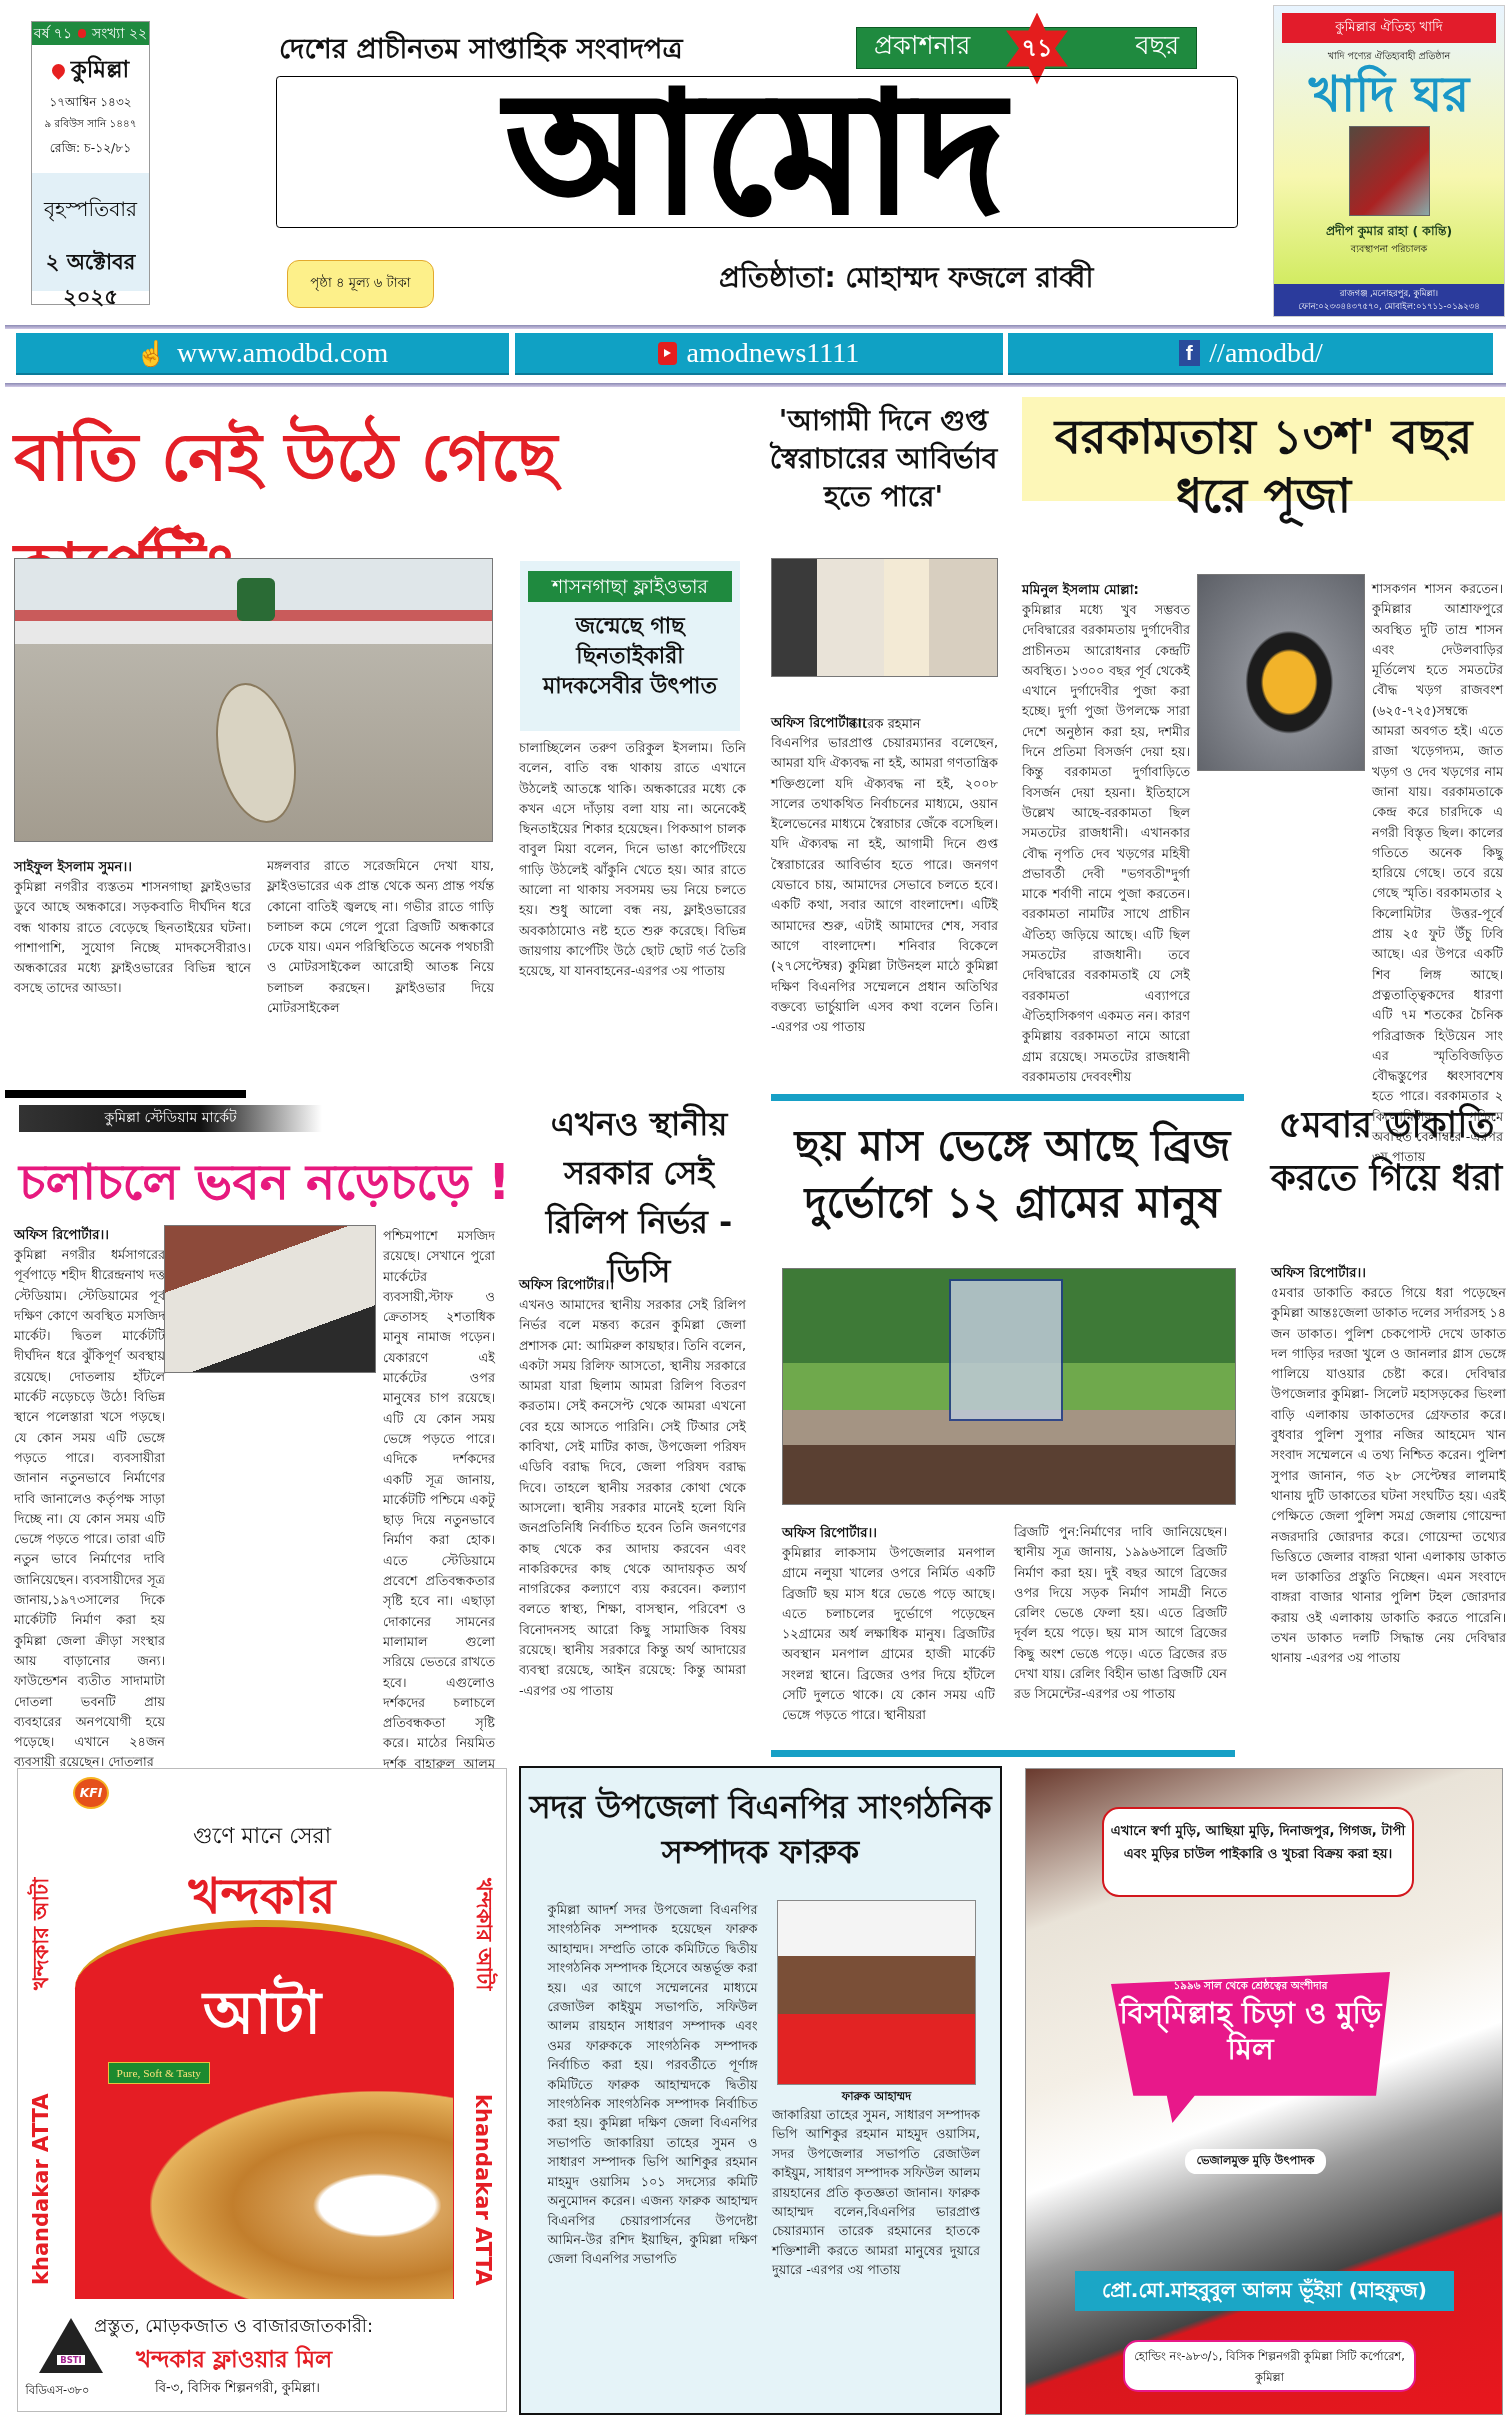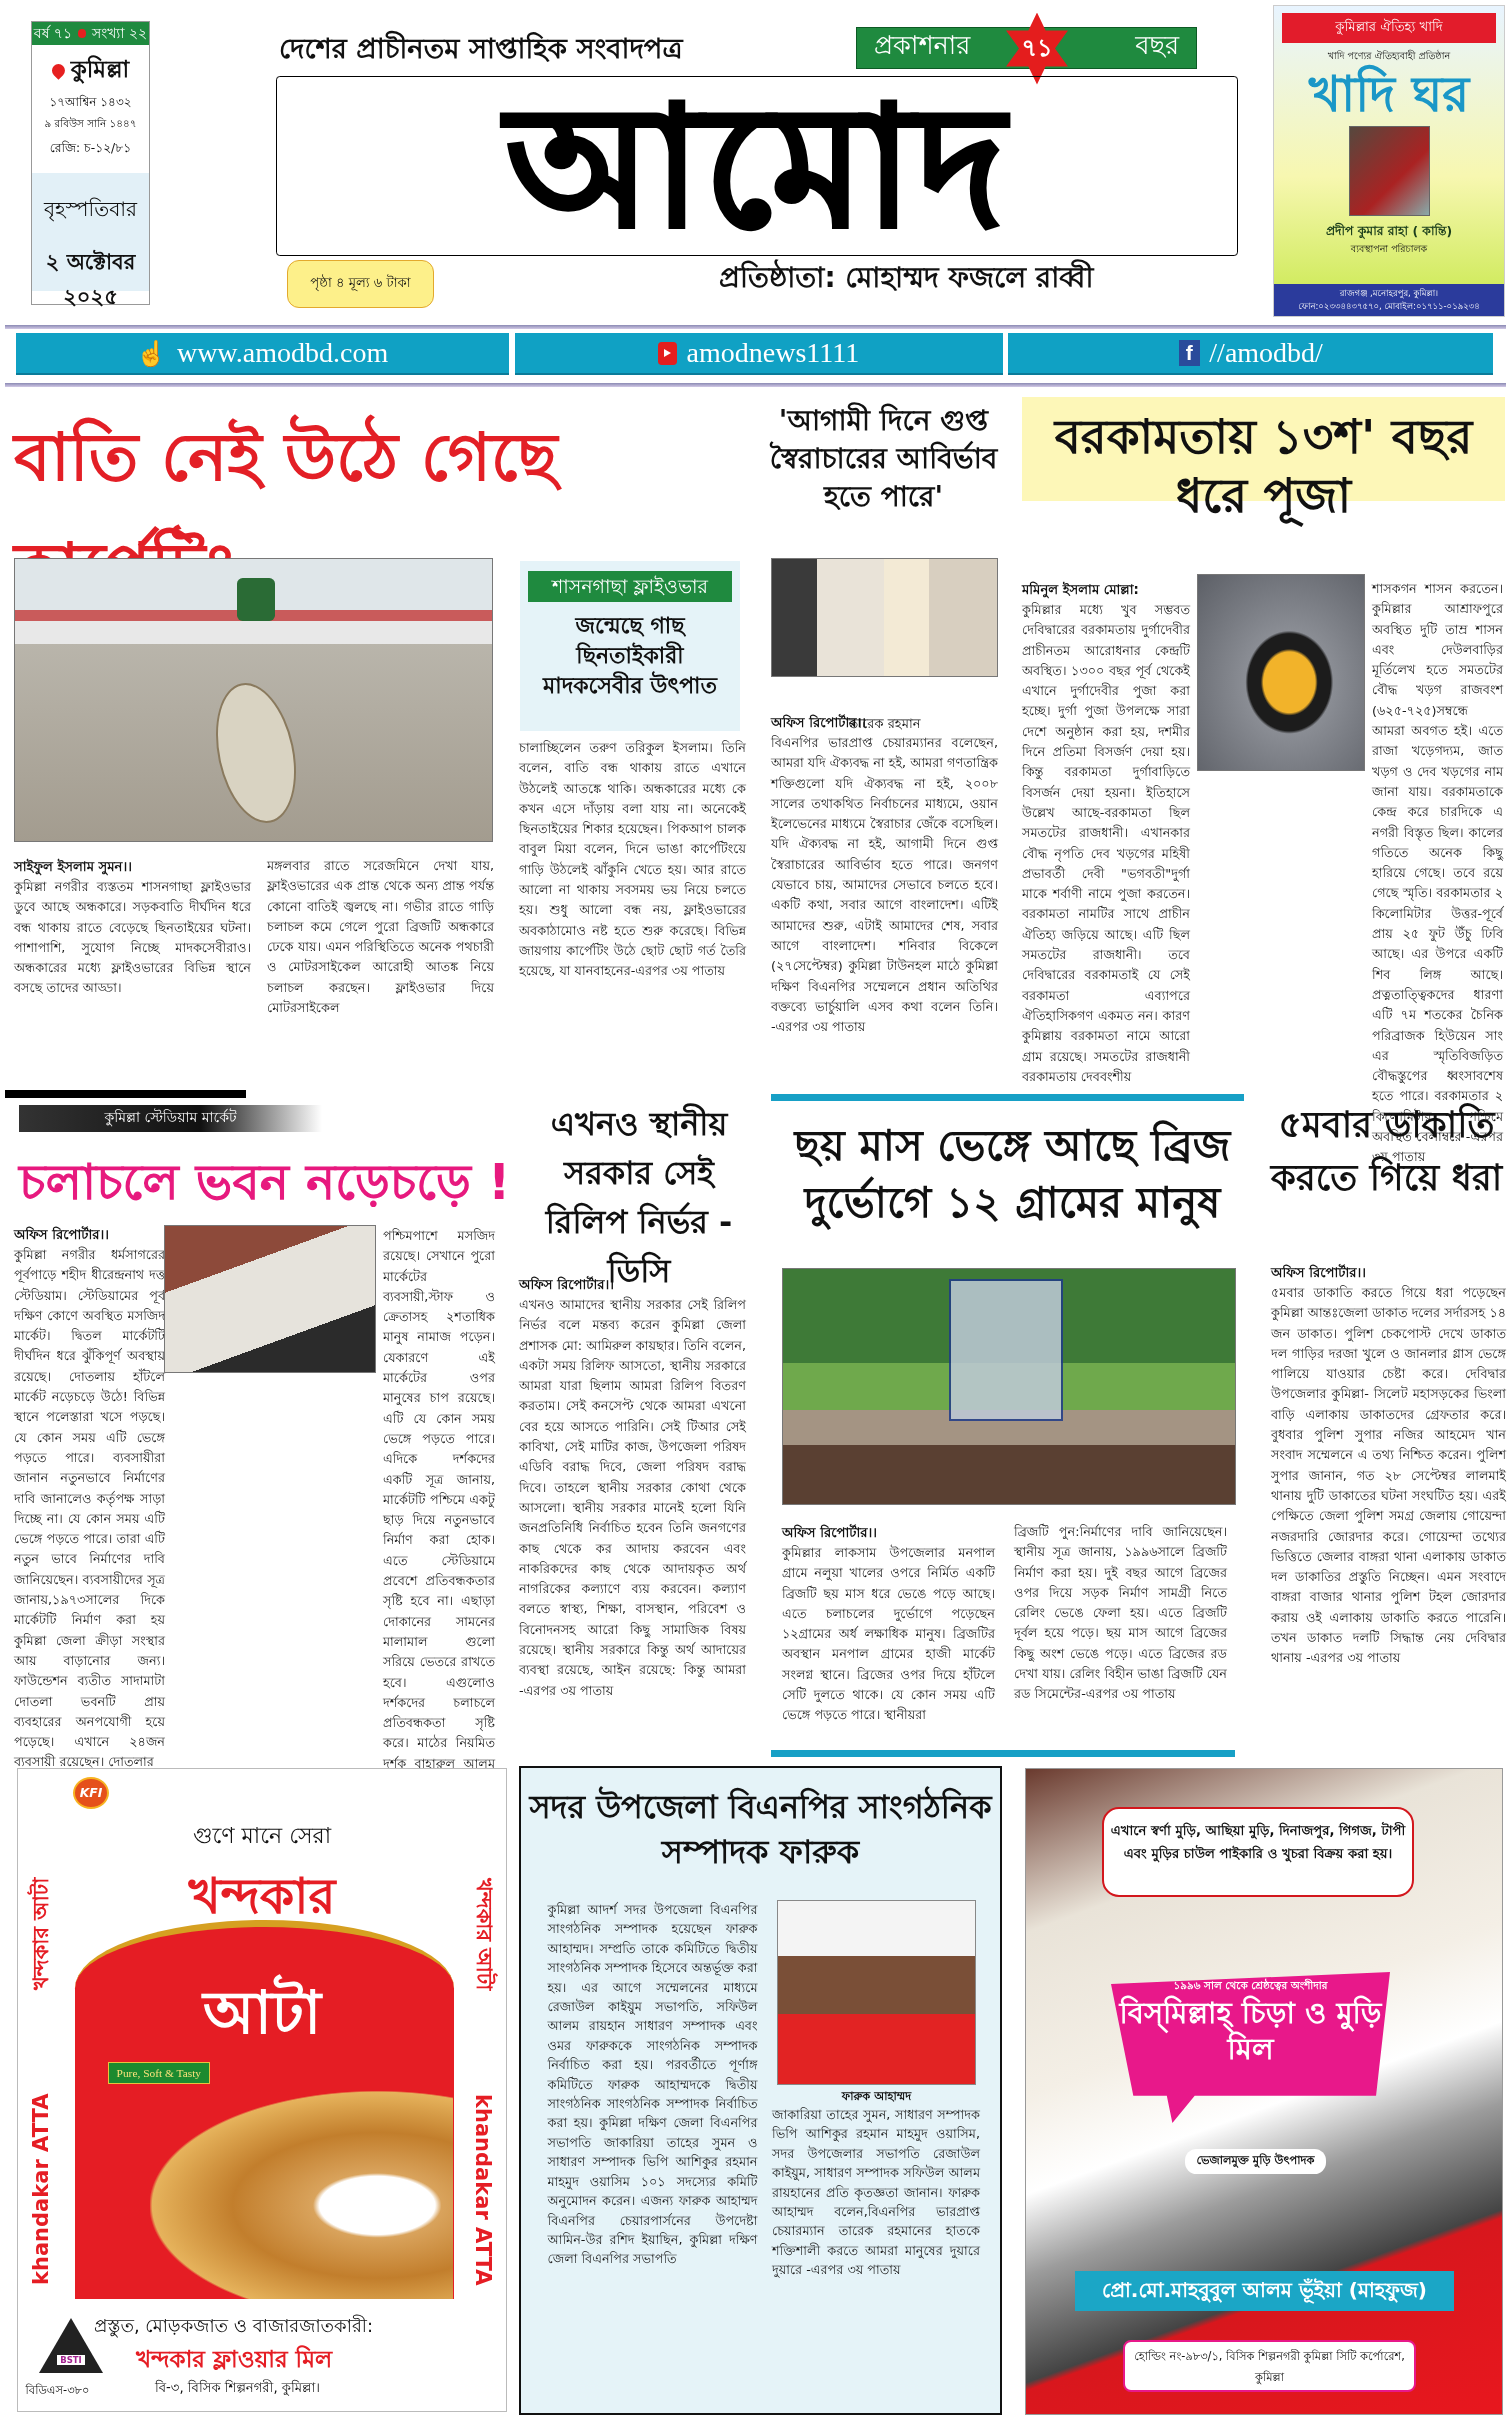--- a/index.html
+++ b/index.html
@@ -18,7 +18,7 @@
 #tagline{left:279px;top:28px;font-size:27.4px;font-weight:bold}
 #anniv{left:856px;top:26.5px;width:341px;height:42px;background:#1f8a3f;color:#fff;font-size:25.6px;display:flex;align-items:center;justify-content:space-between;padding:0 17px;border:0.9px solid #0d5a25}
 #anniv .star{position:absolute;left:144px;top:-15px;width:72px;height:72px;background:#e41d1d;clip-path:polygon(50% 0,62% 25%,93% 25%,75% 50%,93% 75%,62% 75%,50% 100%,38% 75%,7% 75%,25% 50%,7% 25%,38% 25%);display:flex;align-items:center;justify-content:center;color:#fff;font-size:24px;font-weight:bold}
-#logo{left:276px;top:76px;width:962px;height:180px;border:1.9px solid #000;border-radius:3.8px;display:flex;align-items:center;justify-content:center}
+#logo{left:276px;top:76px;width:962px;height:152px;border:1.9px solid #000;border-radius:3.8px;display:flex;align-items:center;justify-content:center}
 #logo span{font-size:167px;font-weight:bold;line-height:1;color:#000;-webkit-text-stroke:2.8px #000;letter-spacing:3.8px;font-family:"DejaVu Serif",serif}
 #price{left:287px;top:260px;width:147px;height:48px;background:#fdf08a;border:1.9px solid #e3a92d;border-radius:12px;font-size:13.2px;display:flex;align-items:center;justify-content:center}
 #founder{left:719px;top:256px;font-size:28px;font-weight:bold}

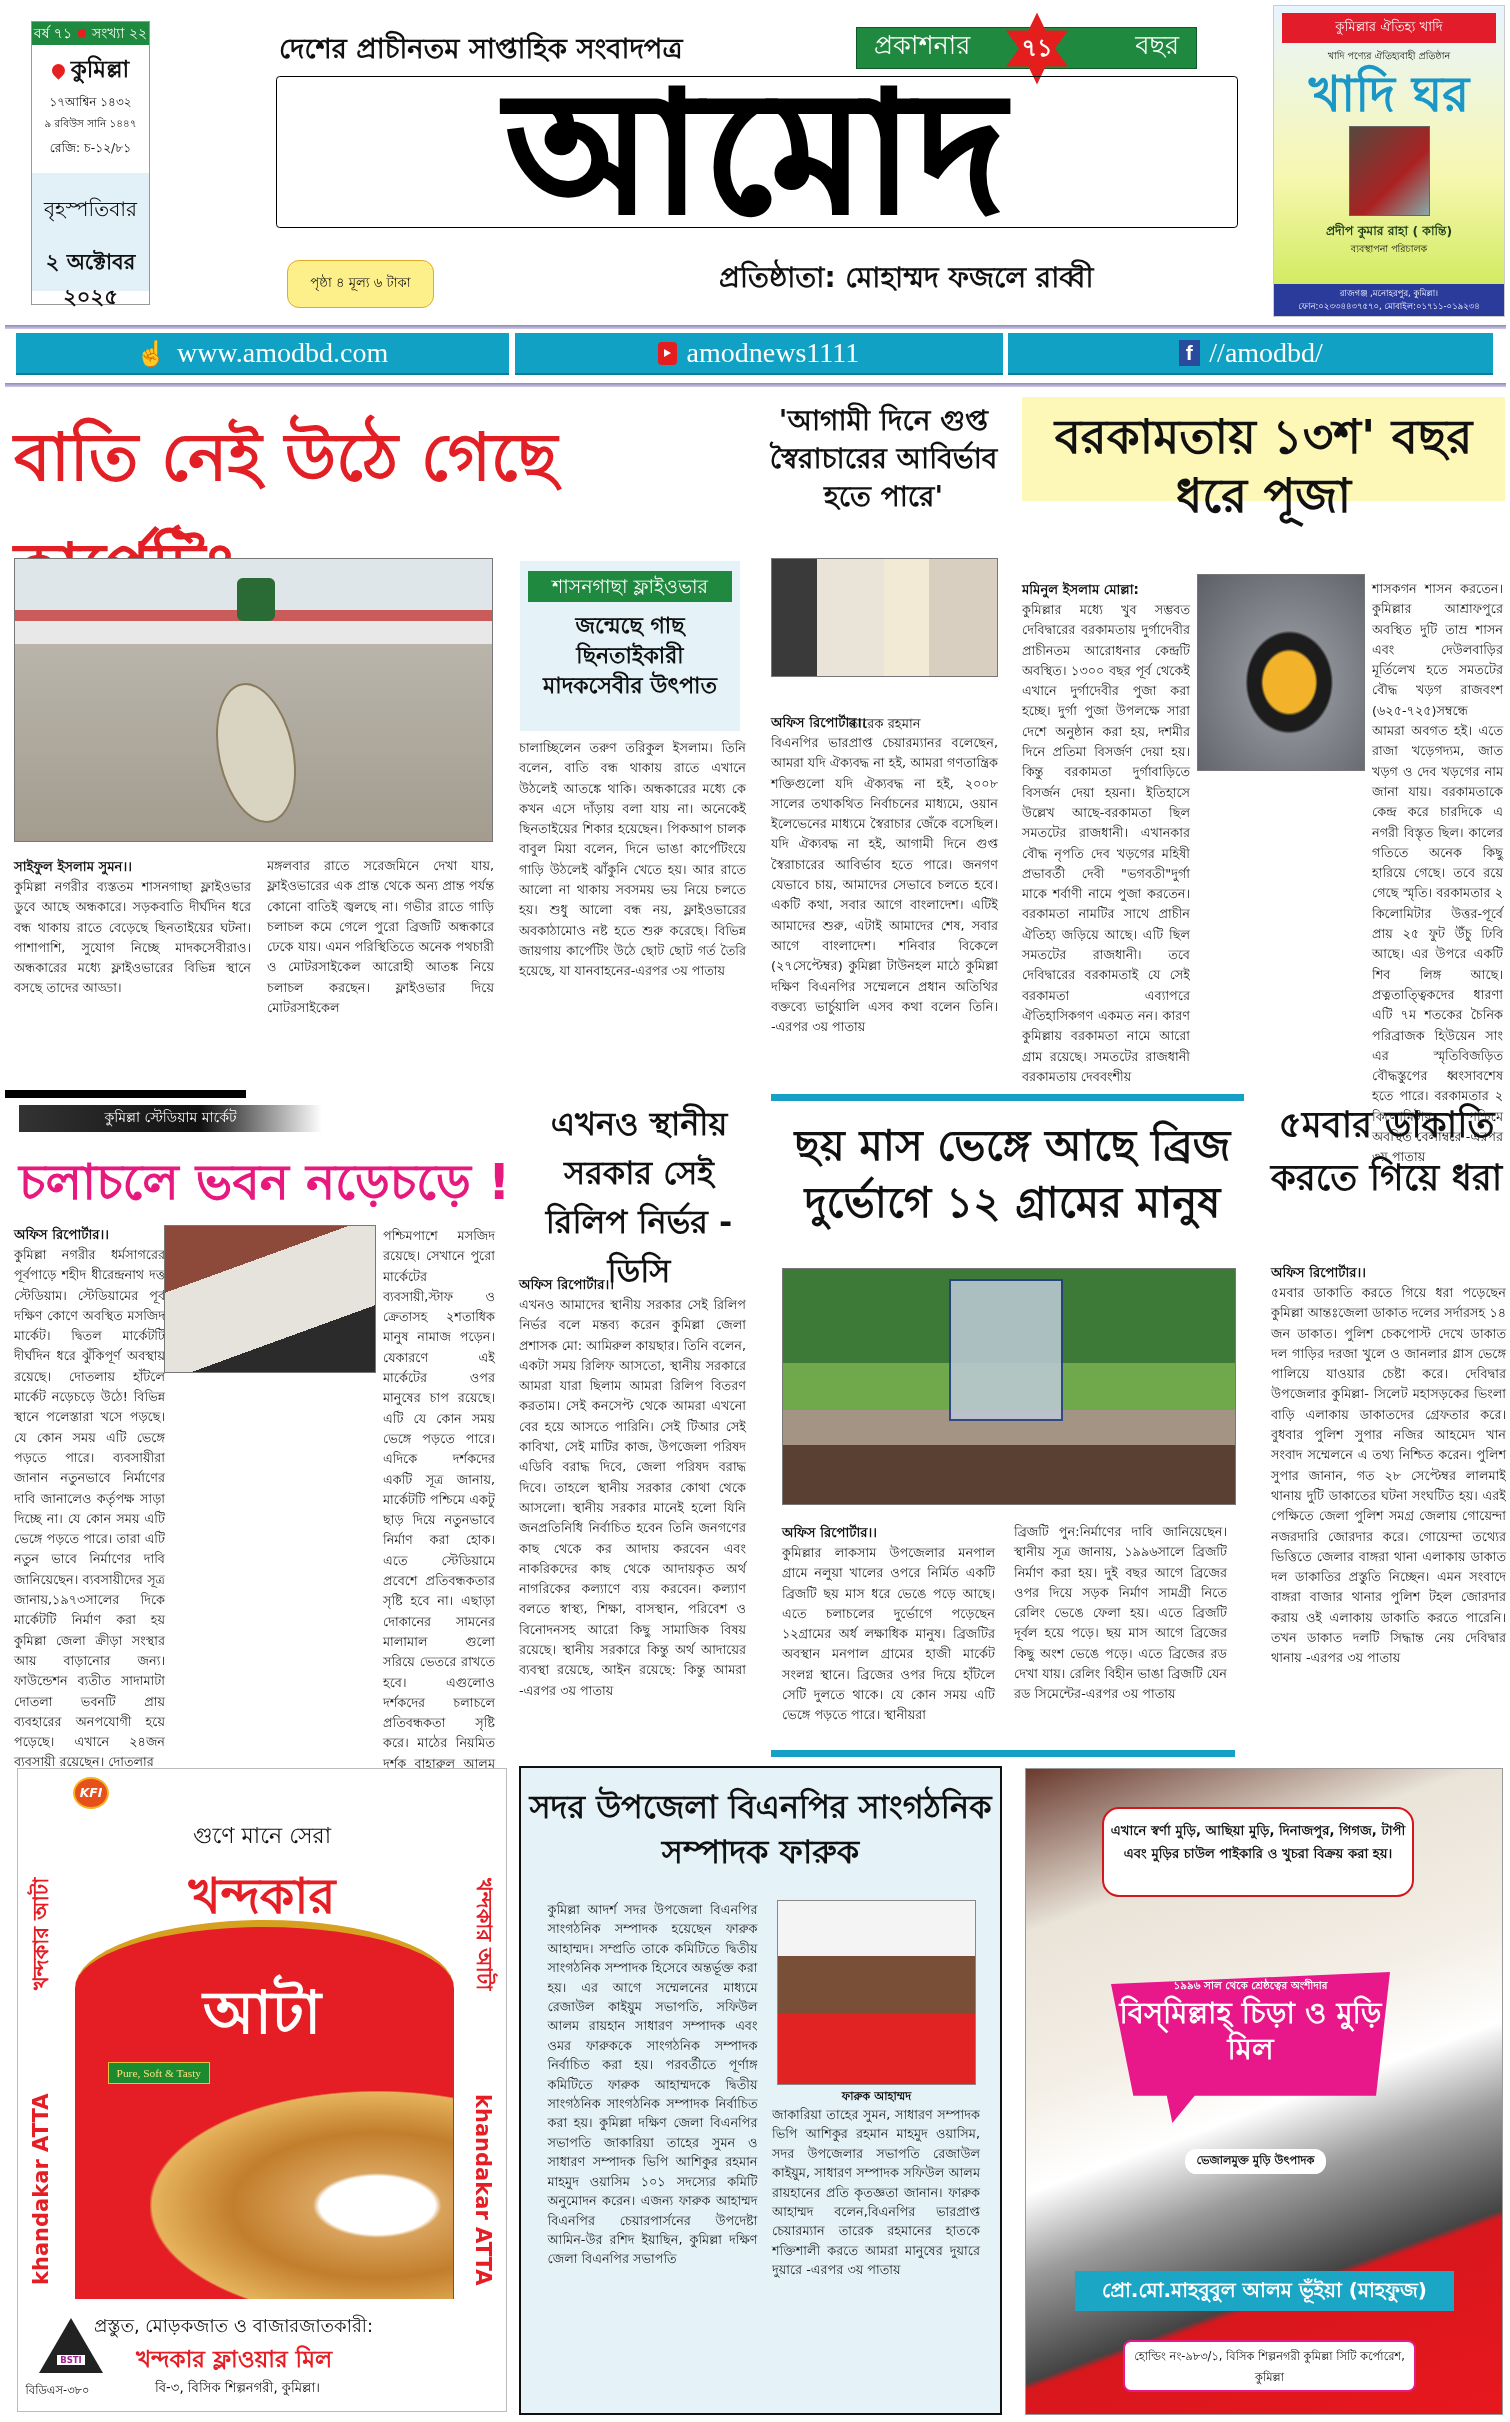--- a/index.html
+++ b/index.html
@@ -83,7 +83,7 @@
 #mill .pink .n{font-size:29px;line-height:36px;font-weight:bold}
 #mill .pill{position:absolute;left:159px;top:380px;background:#fff;border-radius:11.4px;padding:2.8px 11.4px;font-size:11.4px;font-weight:bold}
 #mill .prop{position:absolute;left:49px;top:502px;width:379px;height:40px;background:#1ba6c6;color:#fff;font-size:20px;display:flex;align-items:center;justify-content:center;font-weight:bold}
-#mill .adr{position:absolute;left:97px;top:571px;width:293px;height:52px;background:#fff;border-radius:8px;border:2.8px solid #e8188a;text-align:center;font-size:11.4px;line-height:21px;padding-top:3.8px}
+#mill .adr{position:absolute;left:97px;top:571px;width:293px;height:52px;background:#fff;border-radius:15px;border:2.8px solid #e8188a;text-align:center;font-size:11.4px;line-height:21px;padding-top:3.8px}
 </style>
 </head>
 <body>

